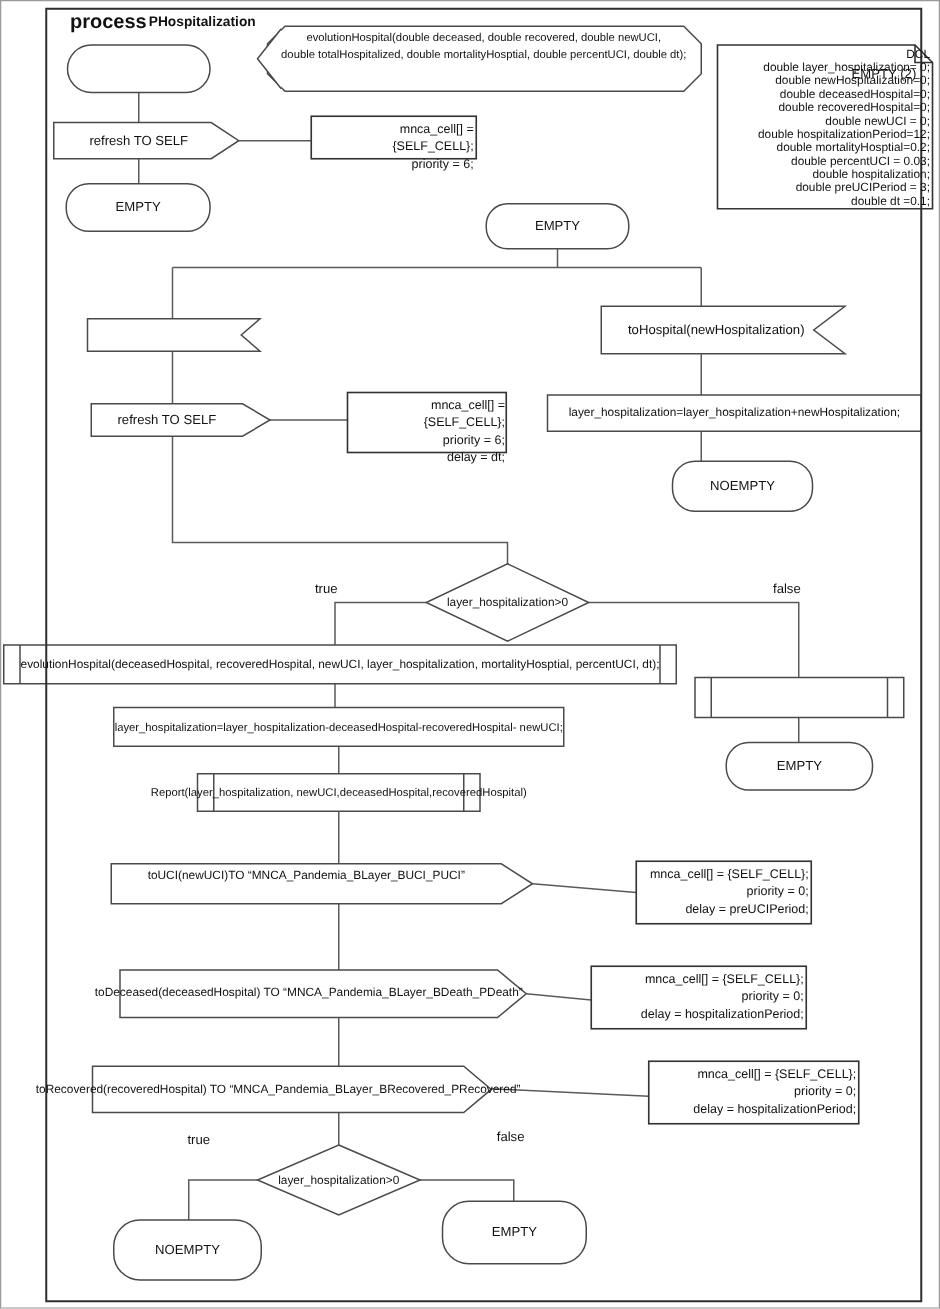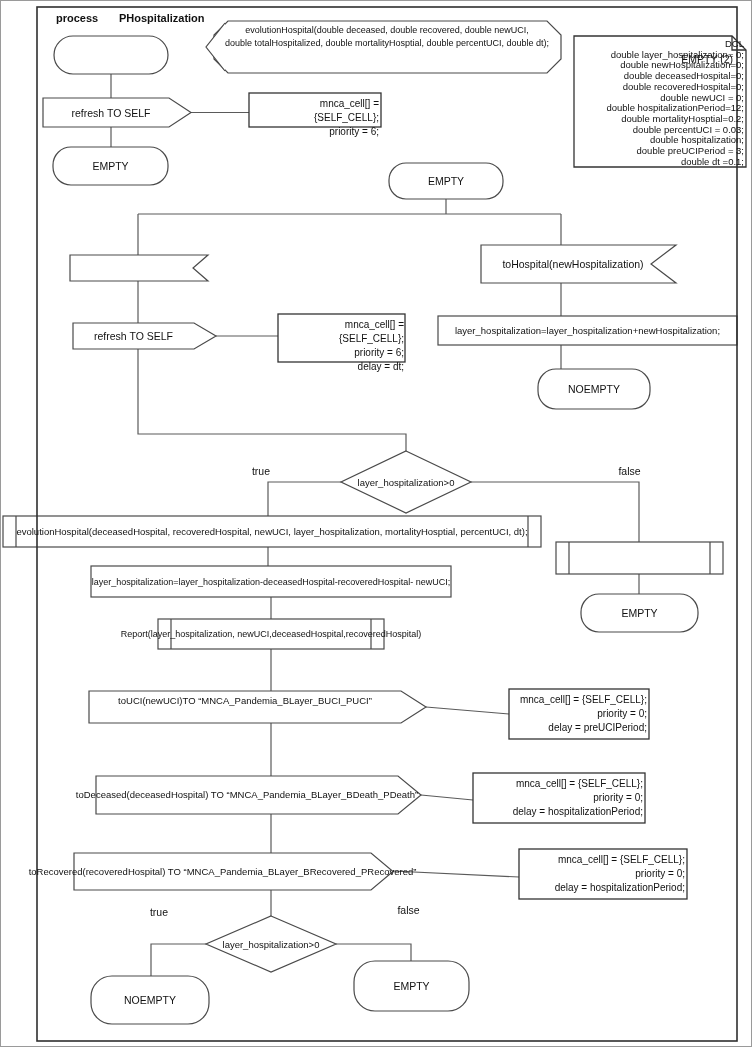--- a/index.html
+++ b/index.html
@@ -105,7 +105,7 @@
     <rect x="36" y="6" width="700" height="1034" fill="none" stroke="#2f2f2f" stroke-width="1.6"></rect>
   </svg>
 
-  <div class="lbl bold" style="left:55px;top:11px;width:60px;justify-content:flex-start;font-size:11px;">process</div>
+  <div class="lbl bold" style="left:55px;top:11px;width:60px;justify-content:flex-start;font-size:16px;">process</div>
   <div class="lbl bold" style="left:118px;top:11px;width:150px;justify-content:flex-start;font-size:11px;">PHospitalization</div>
   <div class="lbl" style="left:648px;top:7px;width:84px;justify-content:flex-end;margin-top:45px;">EMPTY (2)</div>
 

